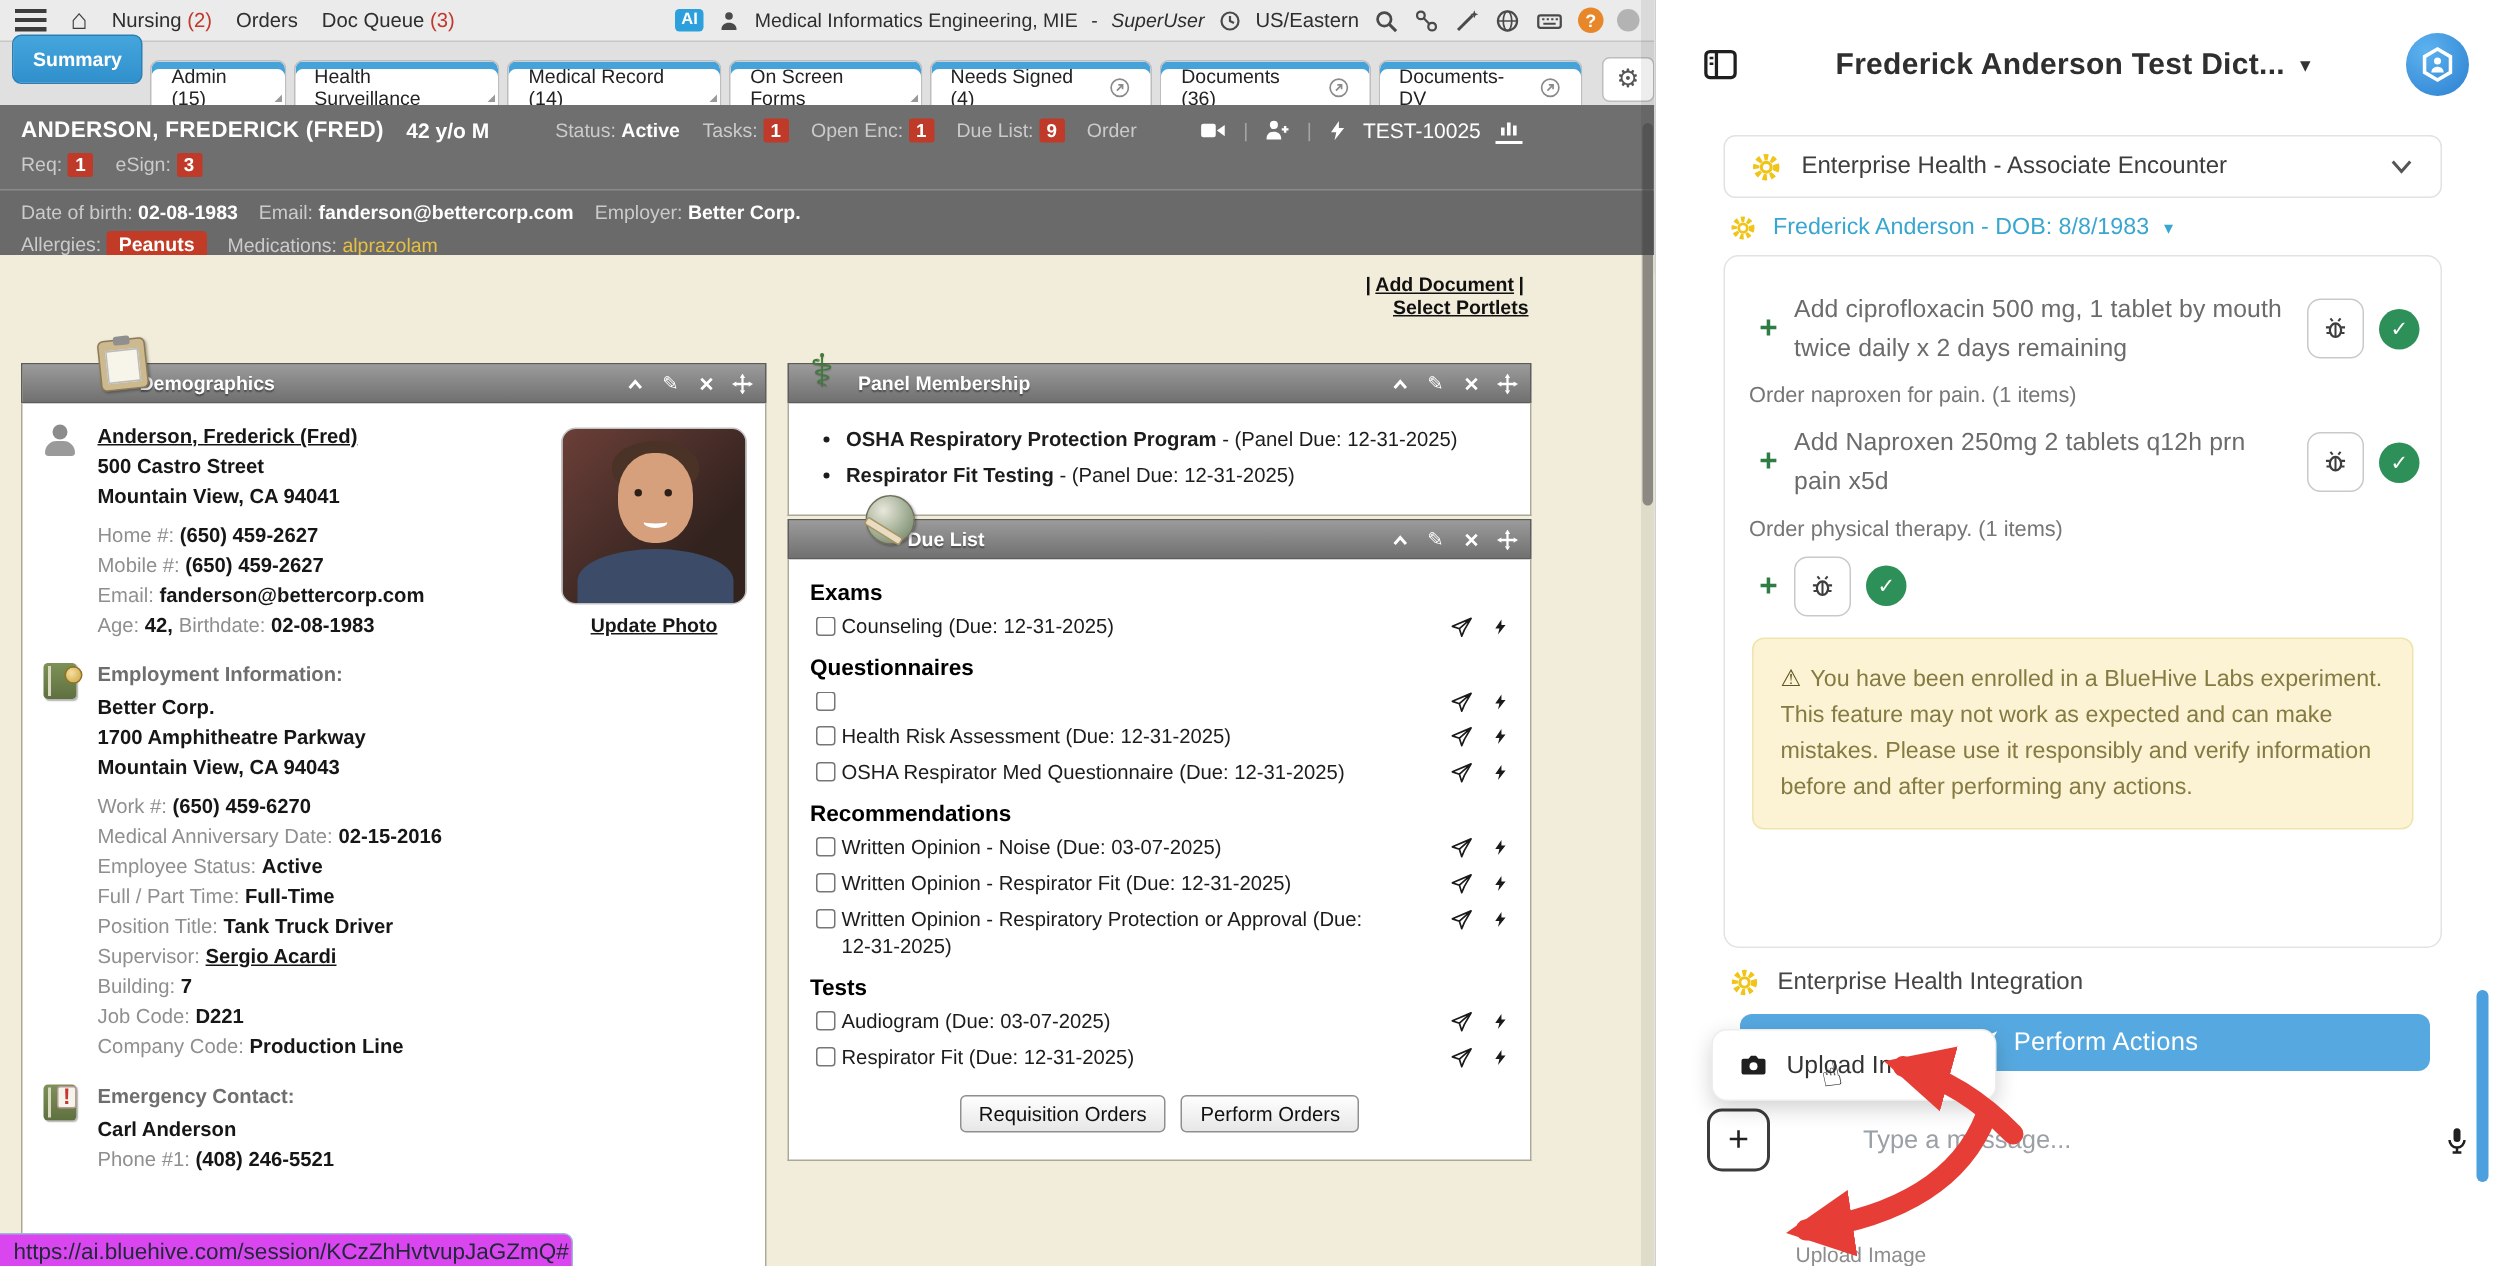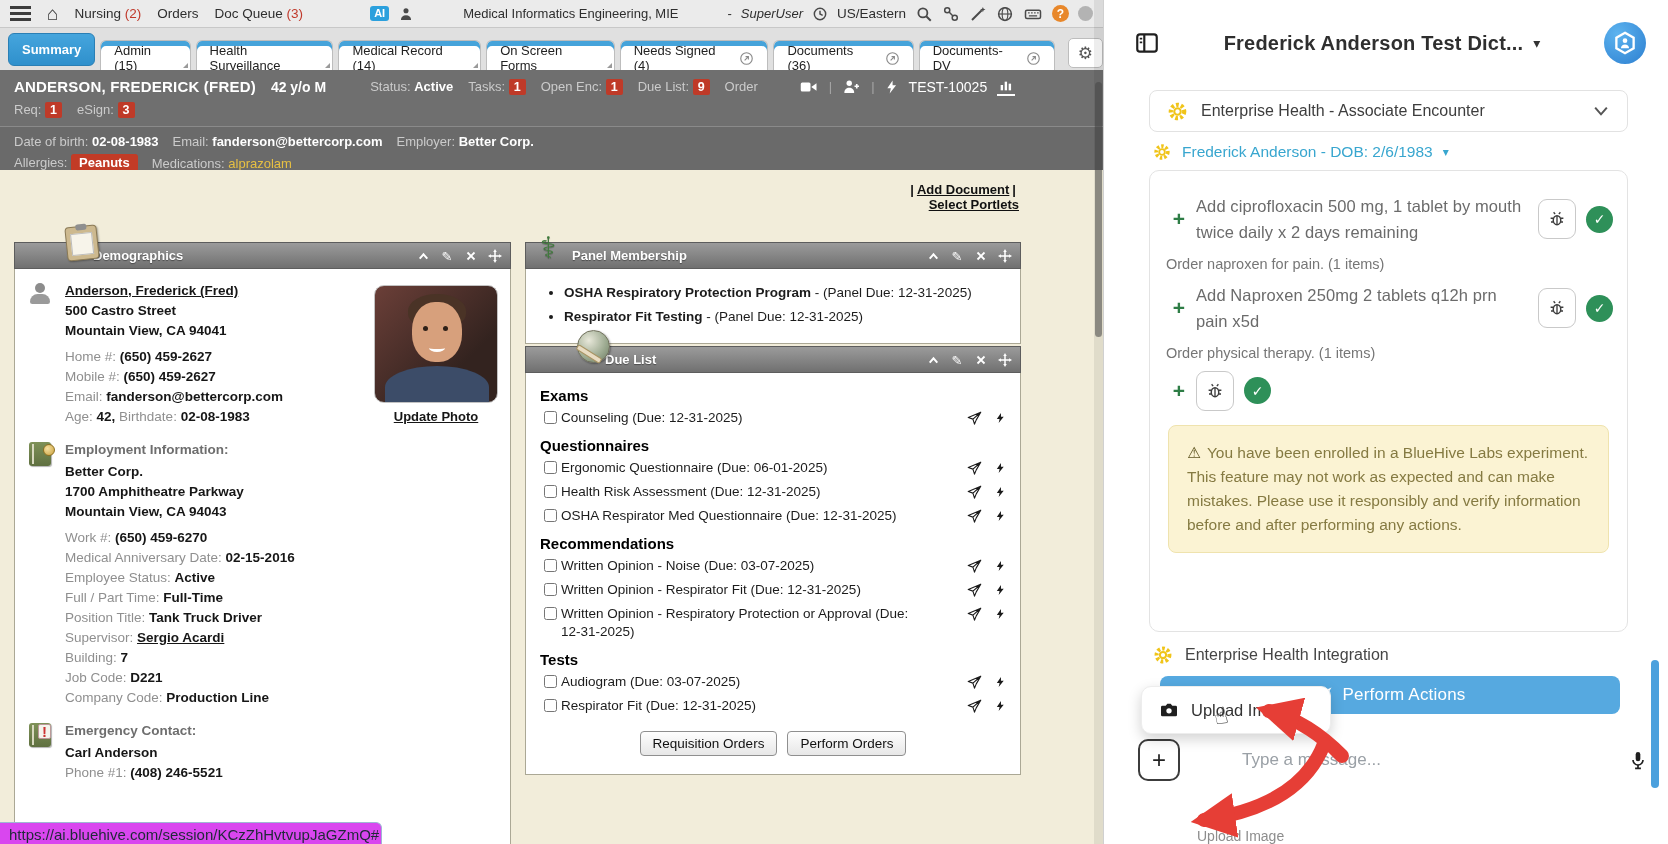--- a/index.html
+++ b/index.html
@@ -21,7 +21,7 @@
   .right-cluster{margin-left:auto;display:flex;align-items:center;gap:9px;white-space:nowrap;}
   .ai-badge{background:#2ba0dd;color:#fff;font-weight:bold;font-size:11px;border-radius:3px;
             padding:2px 4px;line-height:1;}
-  .org{color:#2e2e2e;font-size:13px;margin-left:40px;}
+  .org{color:#2e2e2e;font-size:13px;}
   .role{font-style:italic;font-size:13px;color:#2e2e2e;}
   .tb-ic{display:inline-flex;align-items:center;justify-content:center;color:#4a4a4a;cursor:pointer;}
   .tb-ic svg{display:block;}

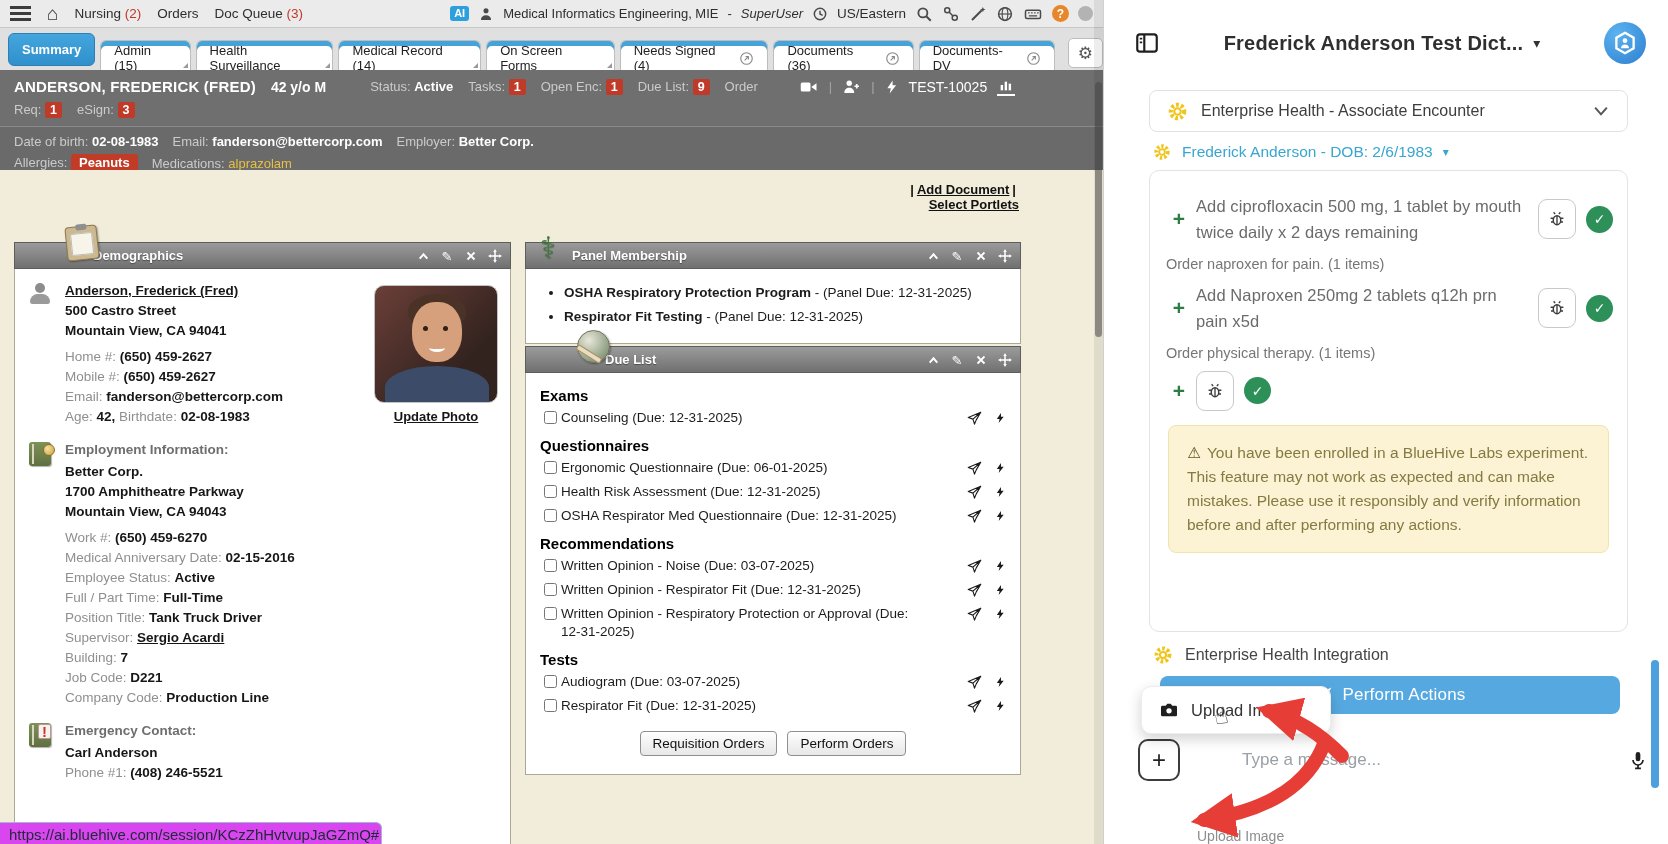--- a/index.html
+++ b/index.html
@@ -38,7 +38,7 @@
   .tab.drop::after{content:"";position:absolute;right:2px;bottom:2px;border-left:5px solid transparent;
        border-bottom:5px solid #9a9a9a;}
   .tab.active{background:linear-gradient(#45a5dd,#2f90cc);color:#fff;font-weight:bold;
-       border:1px solid #2a7fb5;border-radius:6px;height:33px;box-shadow:none;padding-top:0;margin-bottom:4px;}
+       border:1px solid #2a7fb5;border-radius:6px;height:33px;box-shadow:none;padding-top:0;margin-bottom:14px;}
   .gears-btn{height:30px;width:36px;background:#fff;border:1px solid #bdbdbd;border-radius:5px;
        margin-left:8px;margin-bottom:2px;display:flex;align-items:center;justify-content:center;
        font-size:17px;color:#555;cursor:pointer;}

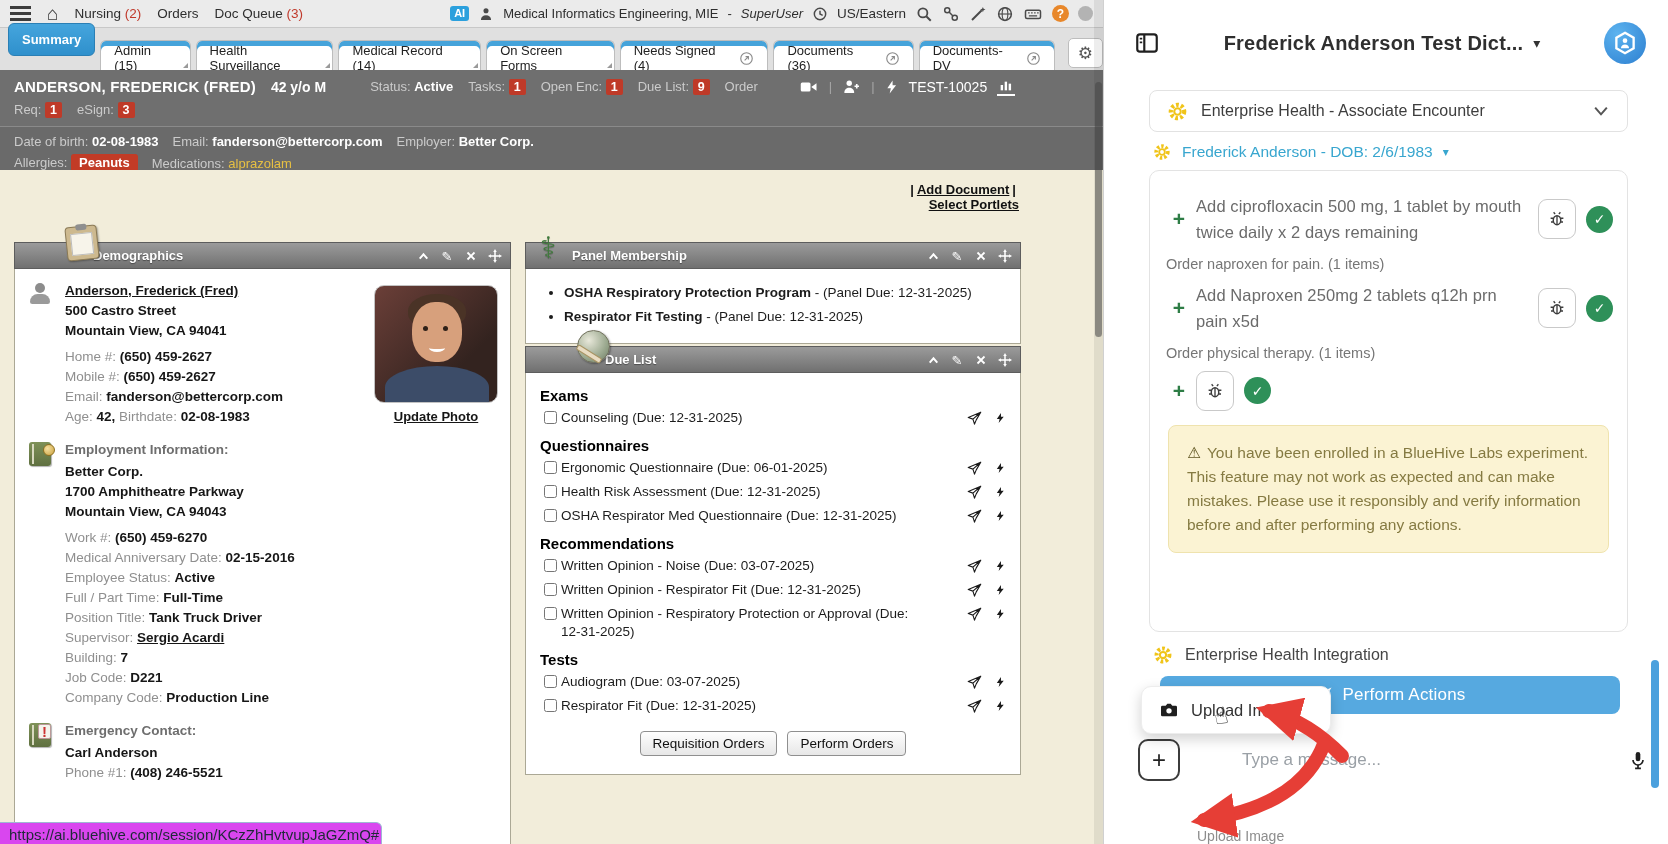--- a/index.html
+++ b/index.html
@@ -813,7 +813,7 @@
             <use href="#s-gearflower"></use>
           </svg>
         </span>
-      <span class="pt-link-text">Frederick Anderson - DOB: 2/6/1983</span>
+      <span class="pt-link-text">Frederick Anderson - DOB: 8/8/1983</span>
       <span class="pt-link-caret">▾</span>
     </div>
 

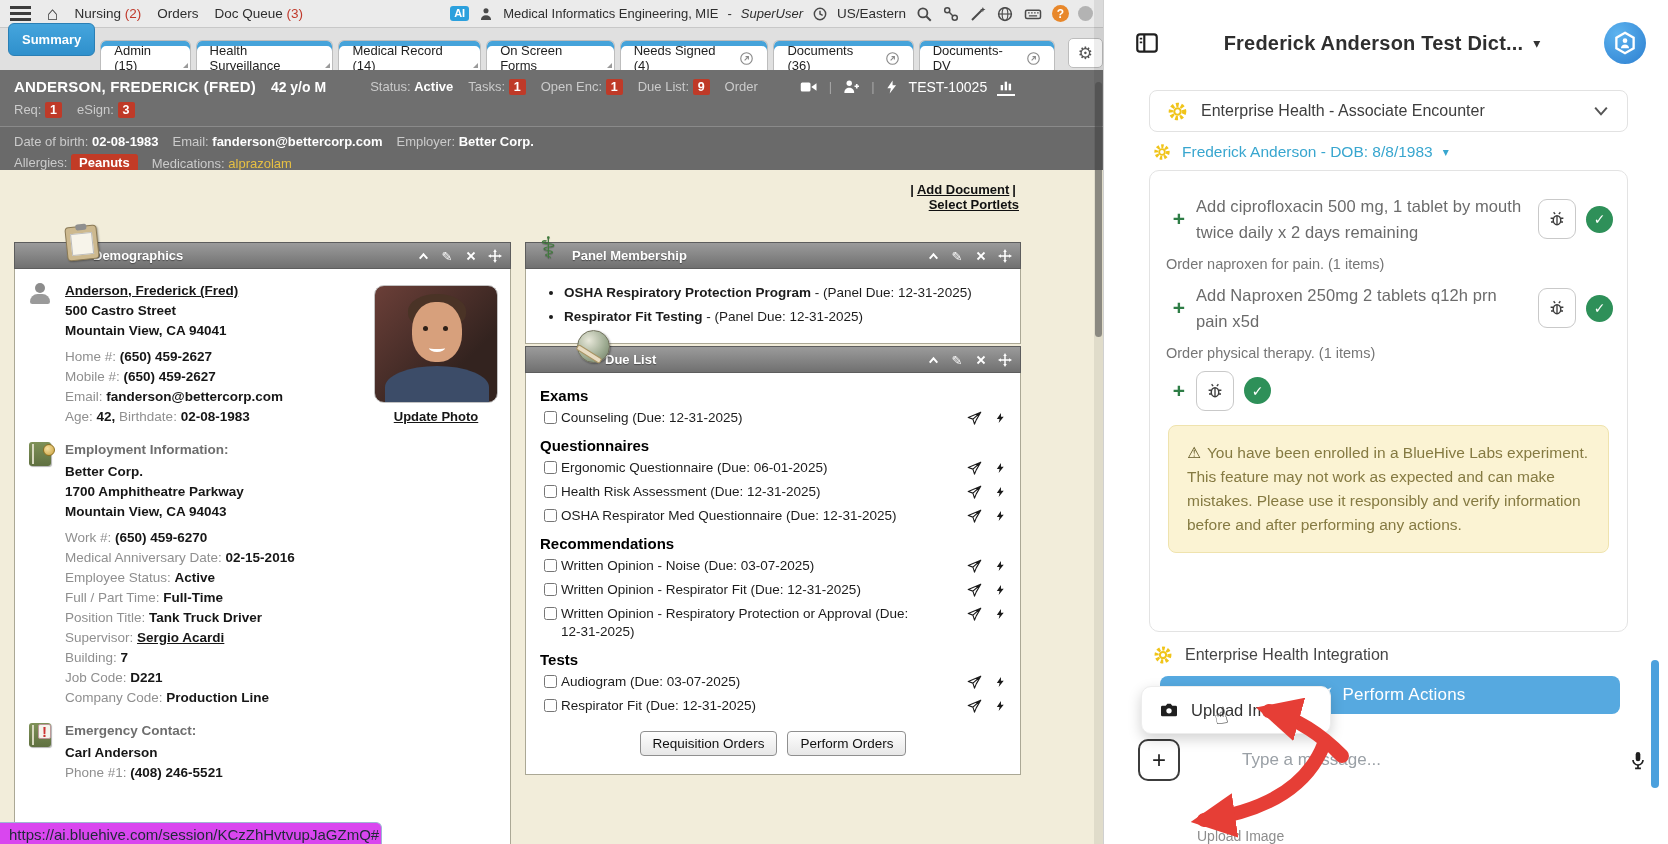--- a/index.html
+++ b/index.html
@@ -628,7 +628,6 @@
           <div class="dl-h">Questionnaires</div>
           <div class="dl-row">
             <input type="checkbox" class="cb" style="">
-            <span class="dl-label">Ergonomic Questionnaire (Due: 06-01-2025)</span>
             <span class="dl-acts">
                 <span class="ic">
                   <svg width="15" height="15">

